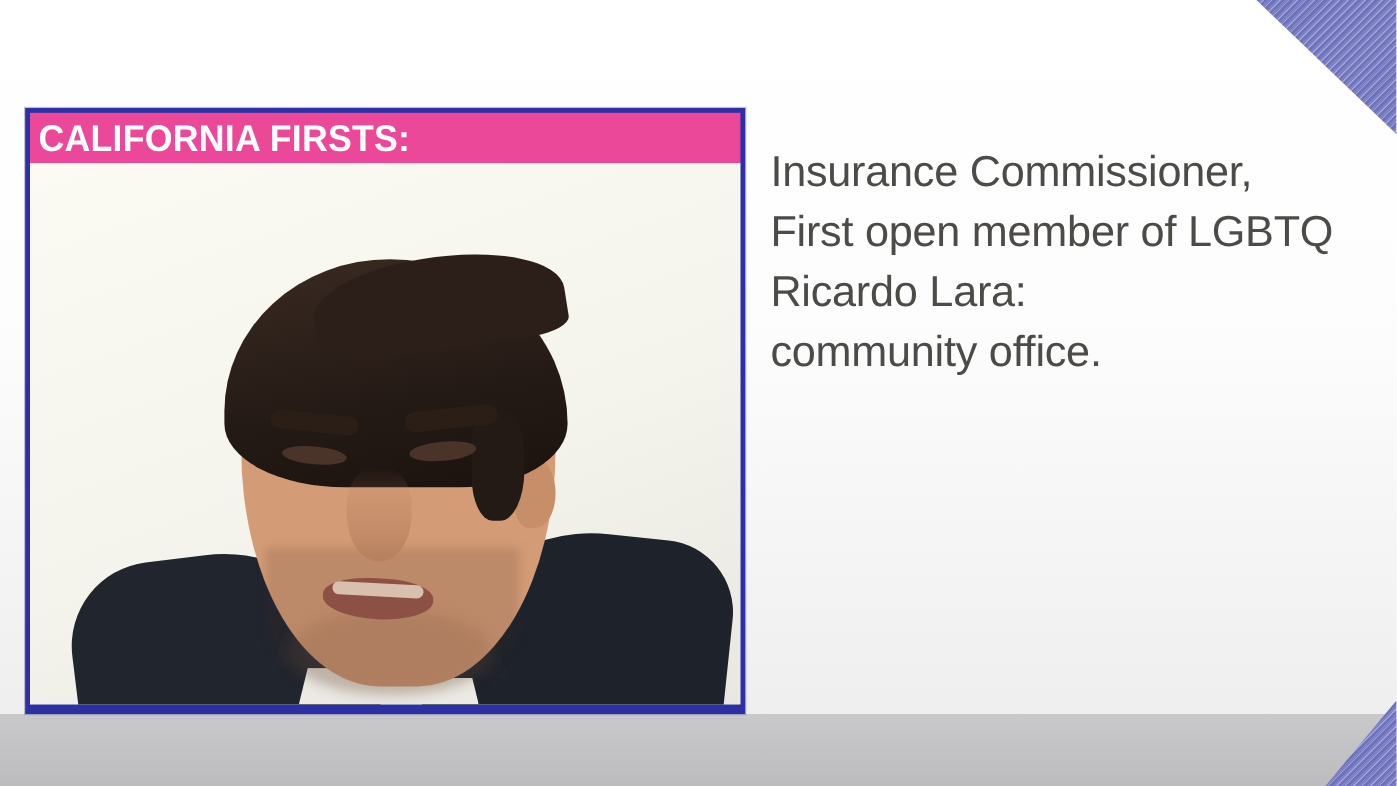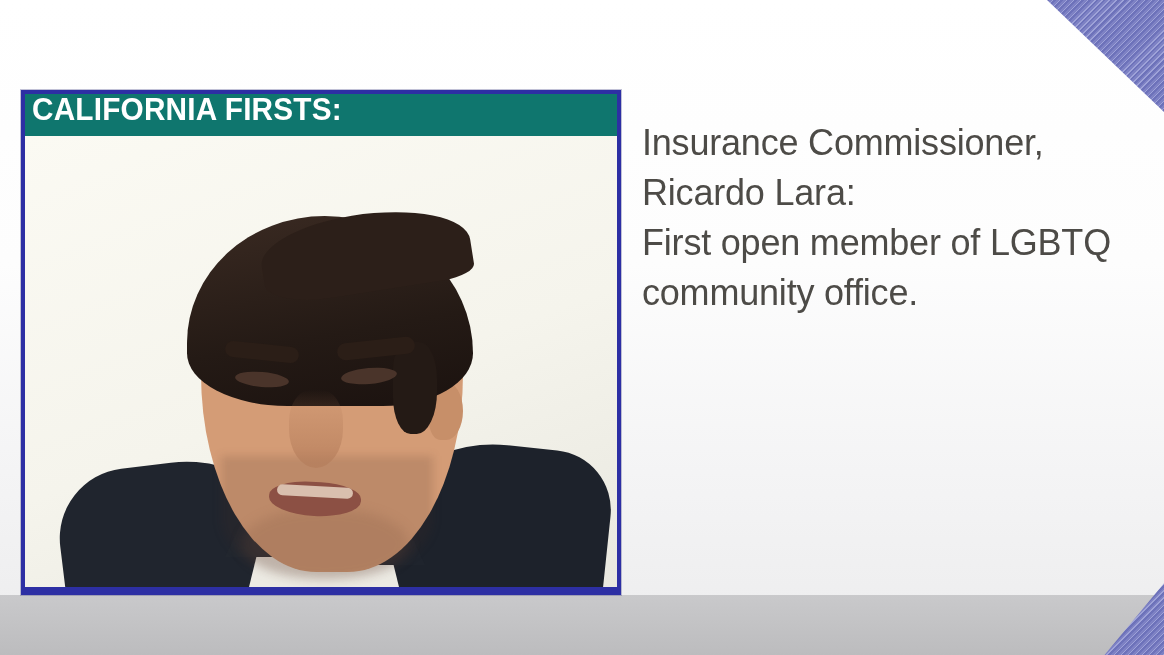--- a/index.html
+++ b/index.html
@@ -68,8 +68,9 @@
   }
   #card-header {
     height: 42px;
-    background: #0f766e;
+    background: #ec4899;
     display: flex;
+    align-items: center;
     padding-left: 7px;
   }
   #card-title {

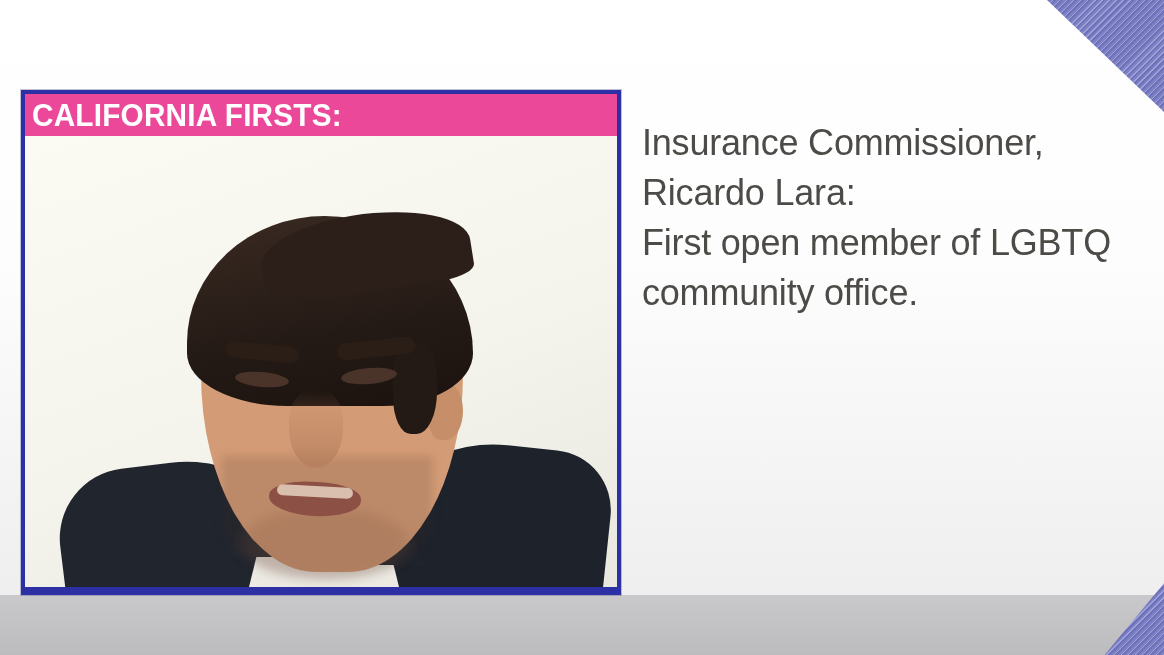--- a/index.html
+++ b/index.html
@@ -288,8 +288,8 @@
 
   <div id="caption-block">
     <div class="caption-line">Insurance Commissioner,</div>
+    <div class="caption-line">First open member of LGBTQ</div>
     <div class="caption-line">Ricardo Lara:</div>
-    <div class="caption-line">First open member of LGBTQ</div>
     <div class="caption-line">community office.</div>
   </div>
 

